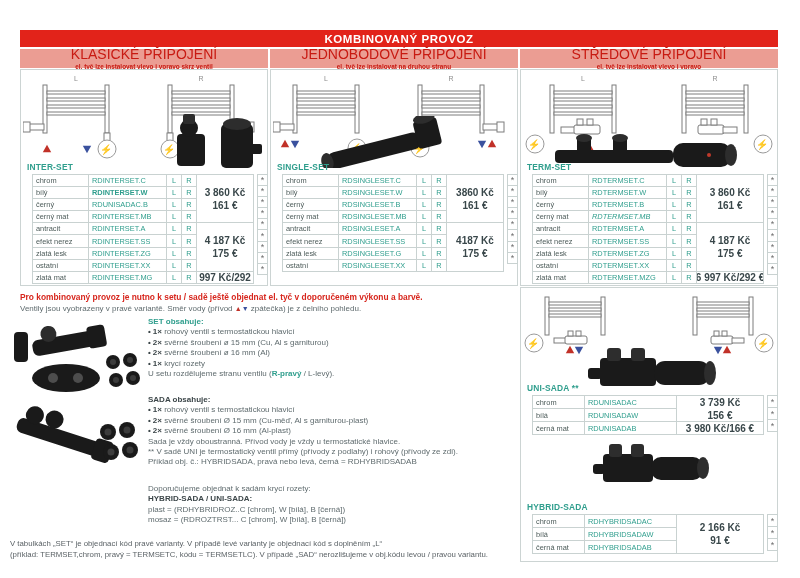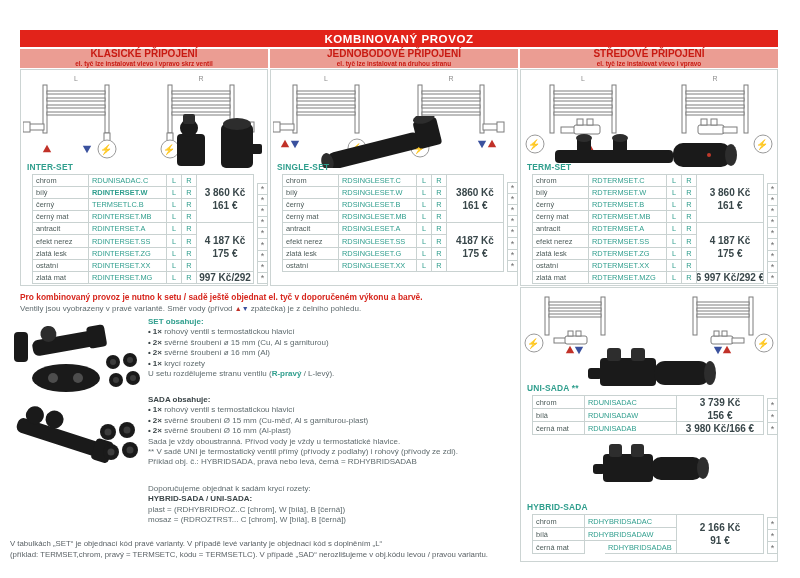--- a/index.html
+++ b/index.html
@@ -11,7 +11,7 @@
   .sub{position:absolute;top:48.5px;height:19px;background:#eb9d93;display:flex;
        flex-direction:column;align-items:center;justify-content:center;color:#c81a12;line-height:1.2;}
   .sub1{left:20px;width:248px;}.sub2{left:270px;width:248px;}.sub3{left:520px;width:258px;}
-  .sub-t{font-weight:bold;font-size:10px;}
+  .sub-t{font-weight:normal;font-size:14px;}
   .sub-s{font-size:6.4px;font-weight:bold;}
   .panel{position:absolute;border:1px solid #ccd4d3;background:#fff;box-sizing:border-box;}
   .p1{left:20px;top:69px;width:248px;height:217px;}

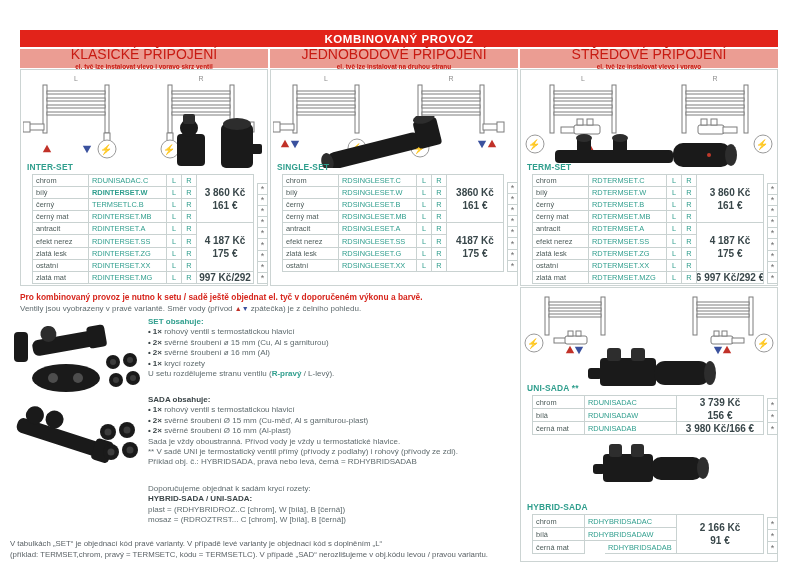--- a/index.html
+++ b/index.html
@@ -23,7 +23,7 @@
   .rl{fill:#ffffff;stroke:#7c7c7c;stroke-width:1;}
   .vv{fill:#ffffff;stroke:#7c7c7c;stroke-width:1;}
   .tbl-title{position:absolute;left:6px;font-weight:bold;font-size:8.4px;color:#2f9e8d;letter-spacing:.2px;}
-  .tbl{position:absolute;left:5px;display:flex;align-items:flex-end;padding-left:6px;}
+  .tbl{position:absolute;left:5px;display:flex;align-items:flex-start;padding-left:6px;}
   .tbl-main{display:grid;flex:1;border-top:1px solid #c9d2d1;border-left:1px solid #c9d2d1;background:#fff;}
   .cell{border-right:1px solid #c9d2d1;border-bottom:1px solid #c9d2d1;font-size:7.4px;
         display:flex;align-items:center;overflow:hidden;white-space:nowrap;box-sizing:border-box;}

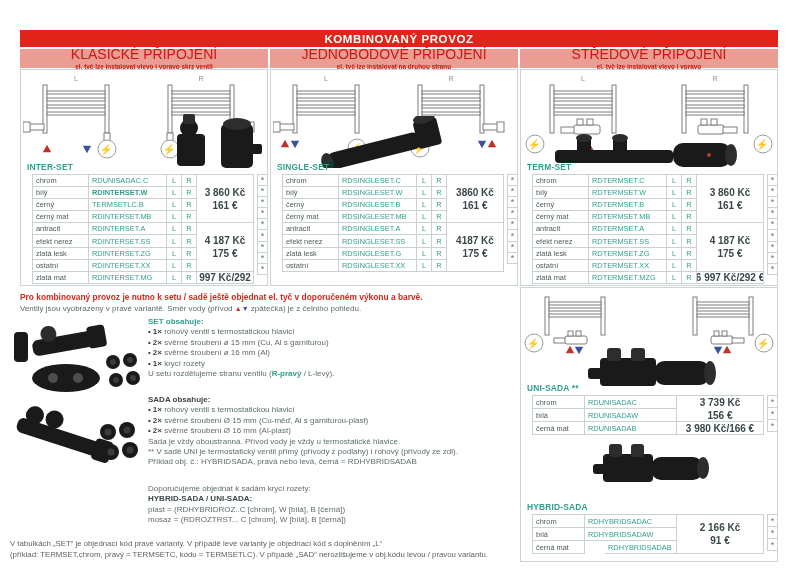--- a/index.html
+++ b/index.html
@@ -130,7 +130,7 @@
     <div class="tbl" style="top:104px;width:236px">
         <div class="tbl-main" style="grid-template-columns: 56px 78px 15px 15px 1fr; grid-auto-rows: 12.1px;">
           <div class="cell lbl" style="grid-area: 1 / 1;">chrom</div>
-          <div class="cell code" style="grid-area: 1 / 2;">RDUNISADAC.C</div>
+          <div class="cell code" style="grid-area: 1 / 2;">RDINTERSET.C</div>
           <div class="cell lr" style="grid-area: 1 / 3;">L</div>
           <div class="cell lr" style="grid-area: 1 / 4;">R</div>
           <div class="cell lbl" style="grid-area: 2 / 1;">bílý</div>

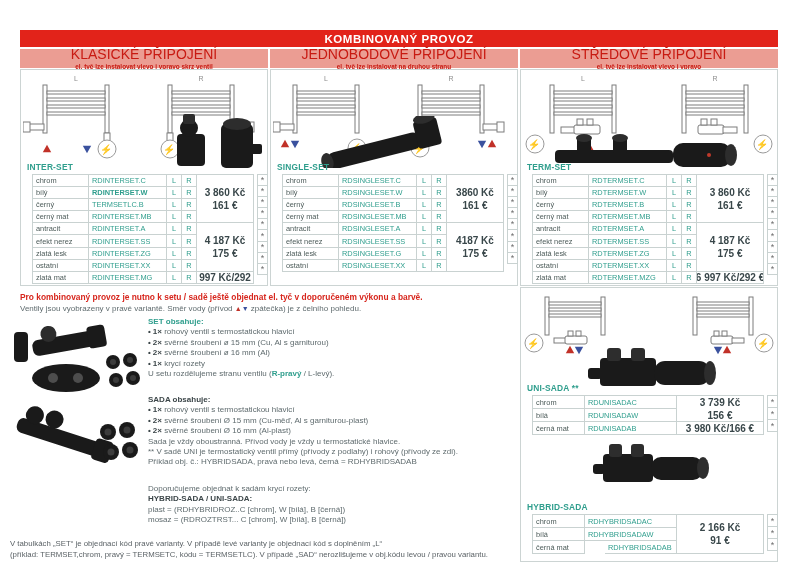--- a/index.html
+++ b/index.html
@@ -138,7 +138,7 @@
           <div class="cell lr" style="grid-area: 2 / 3;">L</div>
           <div class="cell lr" style="grid-area: 2 / 4;">R</div>
           <div class="cell lbl" style="grid-area: 3 / 1;">černý</div>
-          <div class="cell code" style="grid-area: 3 / 2;">TERMSETLC.B</div>
+          <div class="cell code" style="grid-area: 3 / 2;">RDUNISADAC.B</div>
           <div class="cell lr" style="grid-area: 3 / 3;">L</div>
           <div class="cell lr" style="grid-area: 3 / 4;">R</div>
           <div class="cell lbl" style="grid-area: 4 / 1;">černý mat</div>

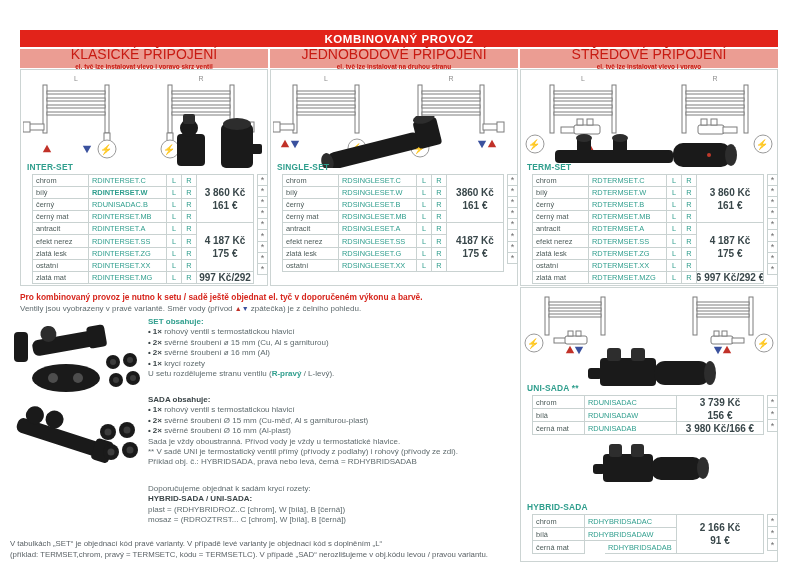--- a/index.html
+++ b/index.html
@@ -321,7 +321,7 @@
           <div class="cell lr" style="grid-area: 3 / 3;">L</div>
           <div class="cell lr" style="grid-area: 3 / 4;">R</div>
           <div class="cell lbl" style="grid-area: 4 / 1;">černý mat</div>
-          <div class="cell code" style="grid-area: 4 / 2;">RDTERMSET.MB</div>
+          <div class="cell code" style="grid-area: 4 / 2; font-style: italic;">RDTERMSET.MB</div>
           <div class="cell lr" style="grid-area: 4 / 3;">L</div>
           <div class="cell lr" style="grid-area: 4 / 4;">R</div>
           <div class="cell lbl" style="grid-area: 5 / 1;">antracit</div>

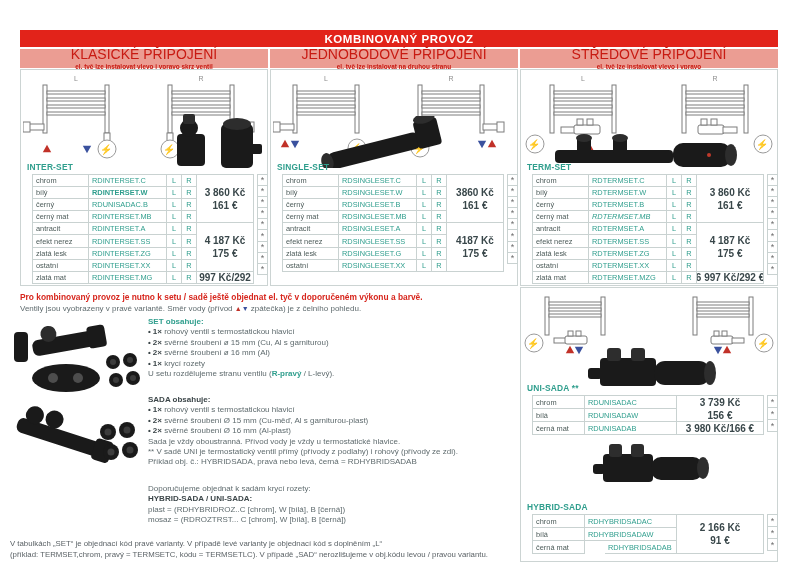--- a/index.html
+++ b/index.html
@@ -504,7 +504,7 @@
           <div class="cell lbl" style="grid-area: 2 / 1;">bílá</div>
           <div class="cell code" style="grid-area: 2 / 2;">RDHYBRIDSADAW</div>
           <div class="cell lbl" style="grid-area: 3 / 1;">černá mat</div>
-          <div class="cell code" style="grid-area: 3 / 2; margin-left: 20px;">RDHYBRIDSADAB</div>
+          <div class="cell code" style="grid-area: 3 / 2;">RDHYBRIDSADAB</div>
           <div class="cell price" style="grid-area: 1 / 3 / span 3;">
             <div>2 166 Kč</div>
             <div>91 €</div>

